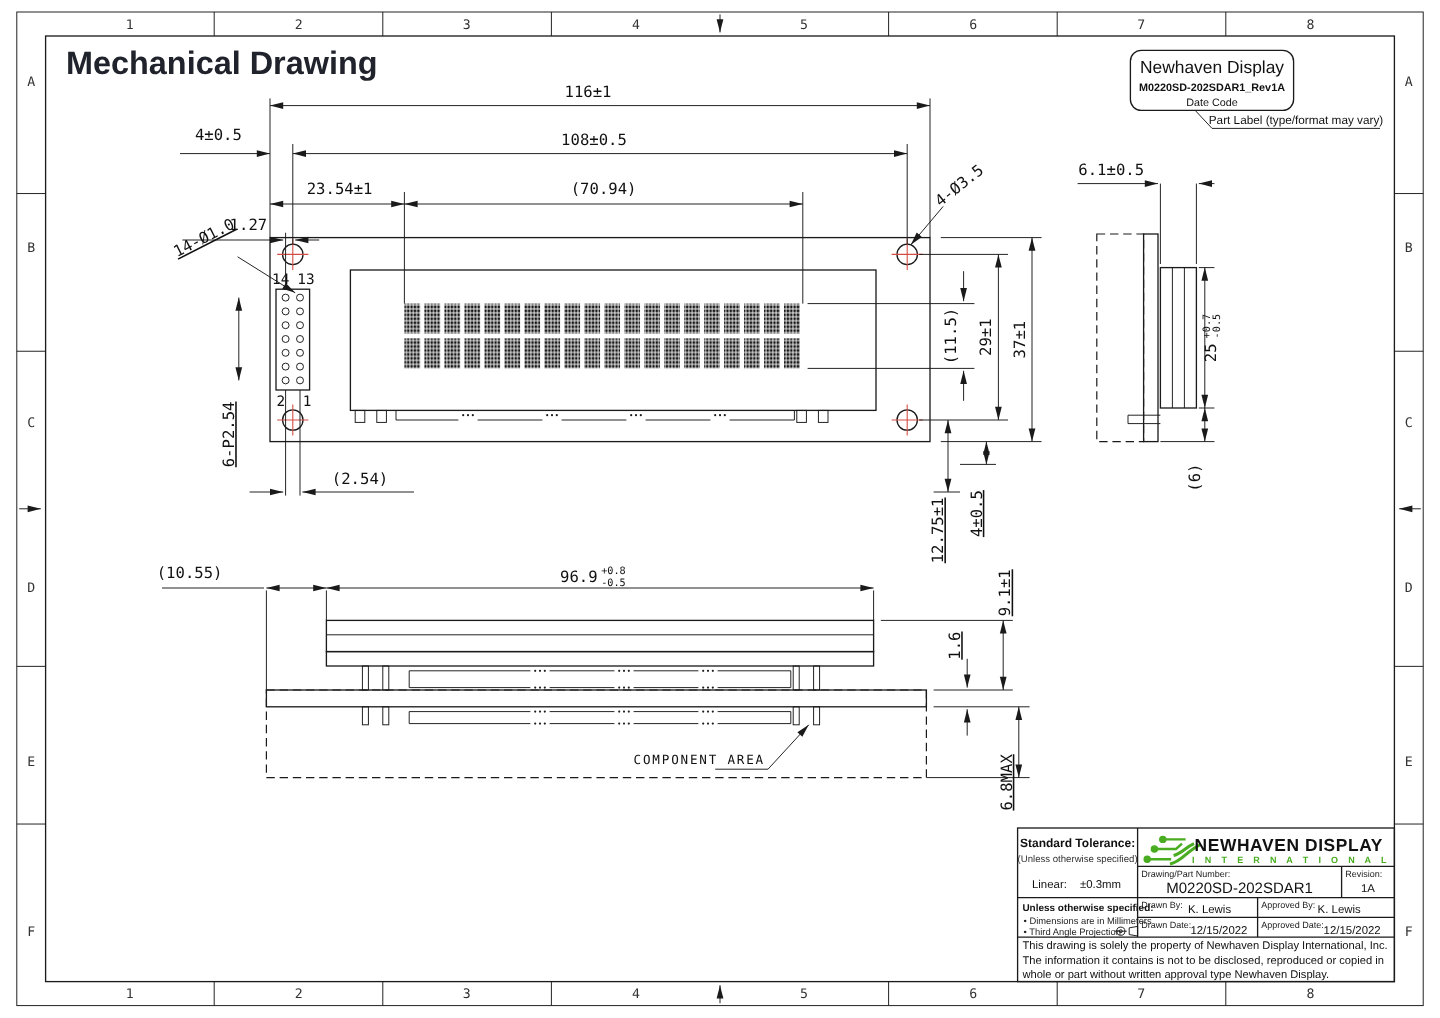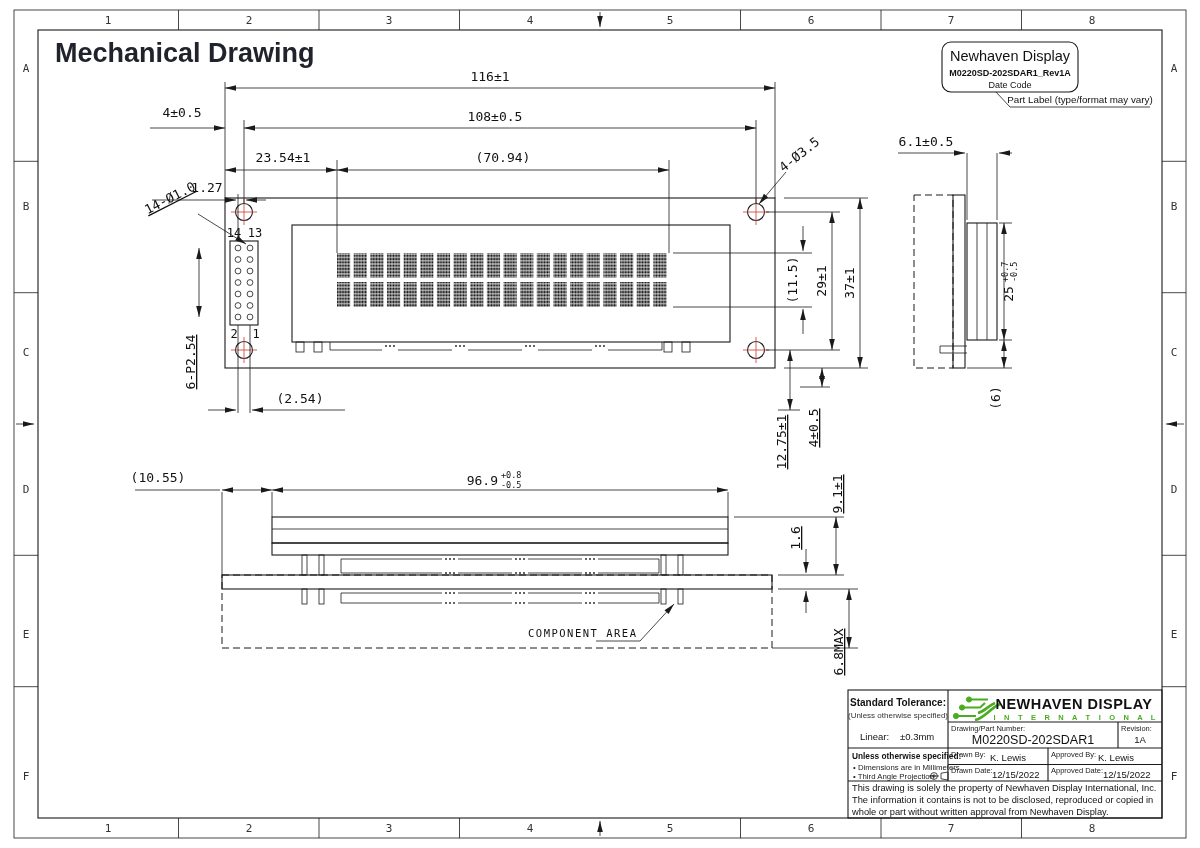--- a/index.html
+++ b/index.html
@@ -405,7 +405,7 @@
     <text class="tbV" x="1103" y="778">12/15/2022</text>
 
     <foreignObject x="852" y="783" width="306" height="34">
-      <div xmlns="http://www.w3.org/1999/xhtml" class="disc">This drawing is solely the property of Newhaven Display International, Inc. The information it contains is not to be disclosed, reproduced or copied in whole or part without written approval from Newhaven Display.</div>
+      <div xmlns="http://www.w3.org/1999/xhtml" class="disc">This drawing is solely the property of Newhaven Display International, Inc. The information it contains is not to be disclosed, reproduced or copied in whole or part without written approval type Newhaven Display.</div>
     </foreignObject>
   </g>
 </svg>

